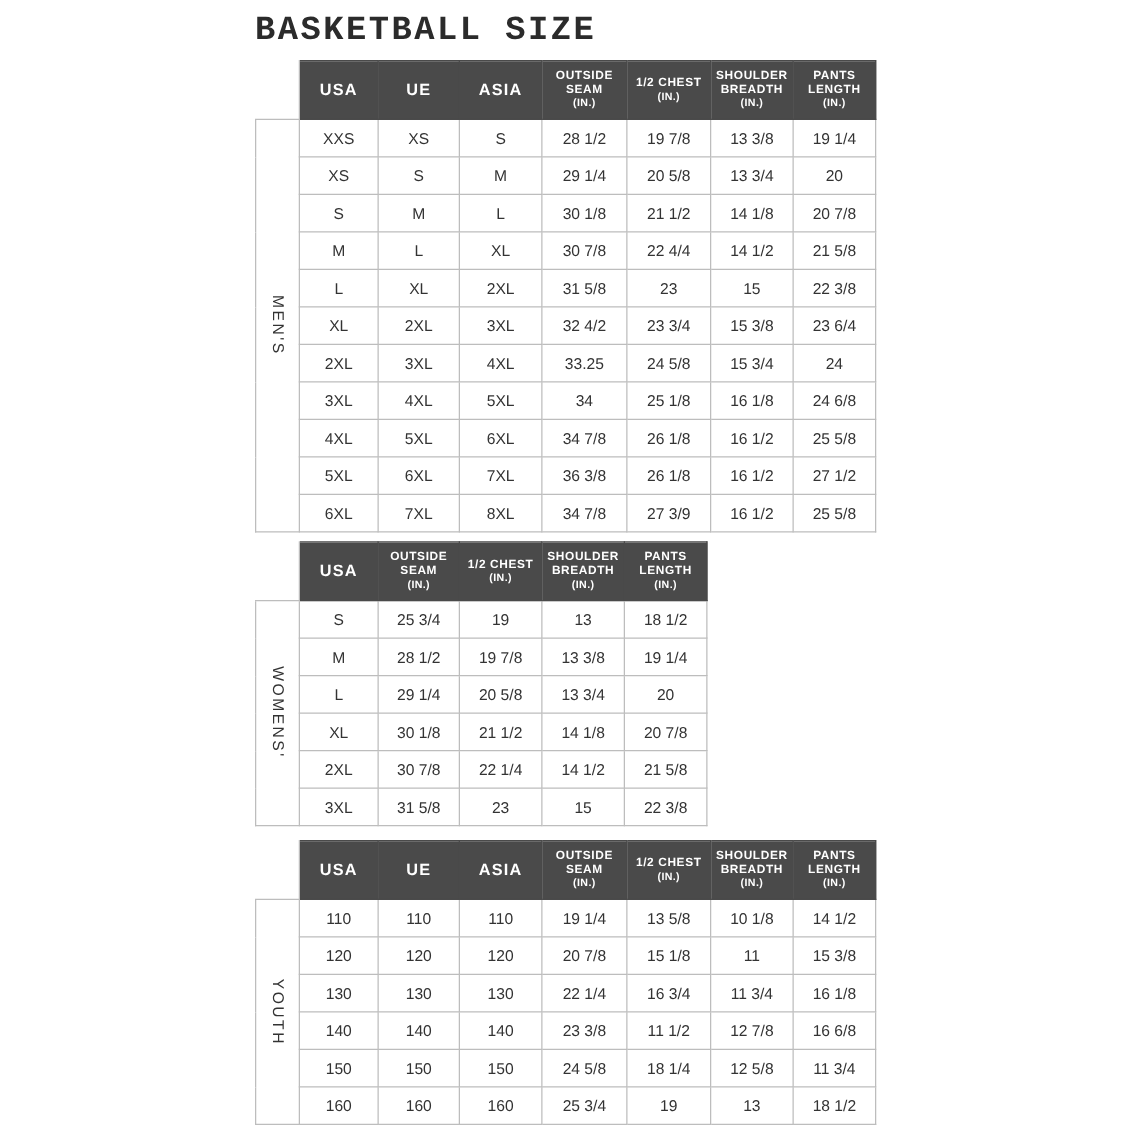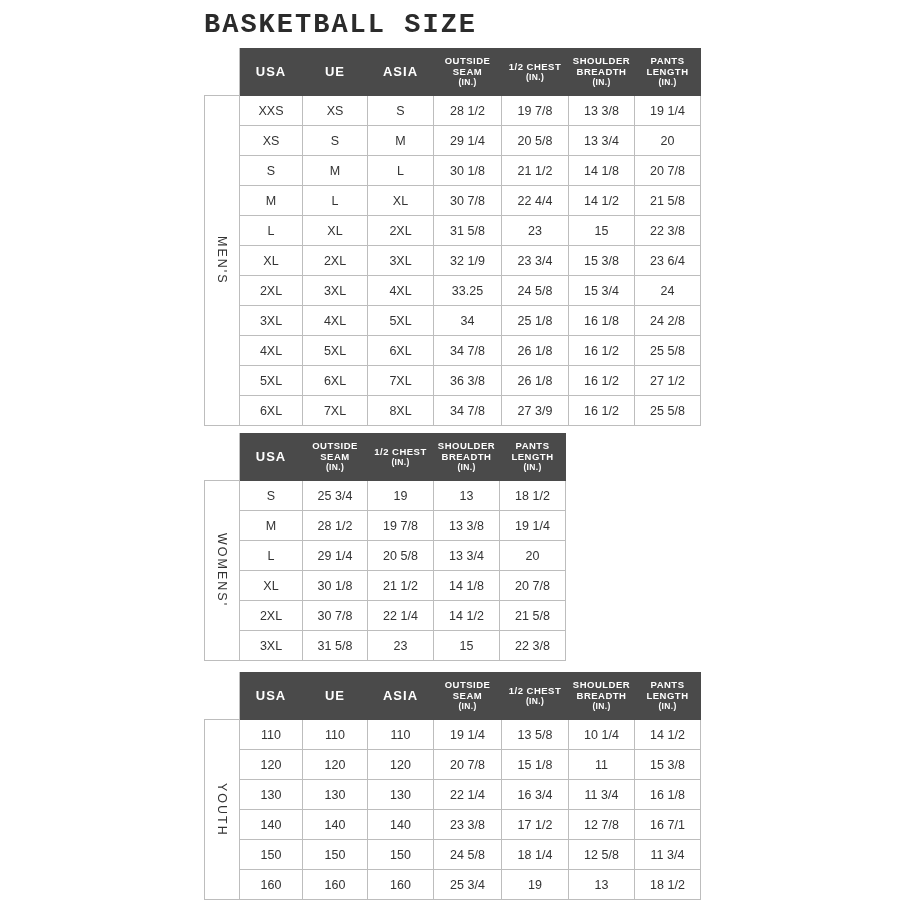--- a/index.html
+++ b/index.html
@@ -172,7 +172,7 @@
             <td>XL</td>
             <td>2XL</td>
             <td>3XL</td>
-            <td>32 1/9</td>
+            <td>32 4/2</td>
             <td>23 3/4</td>
             <td>15 3/8</td>
             <td>23 6/4</td>

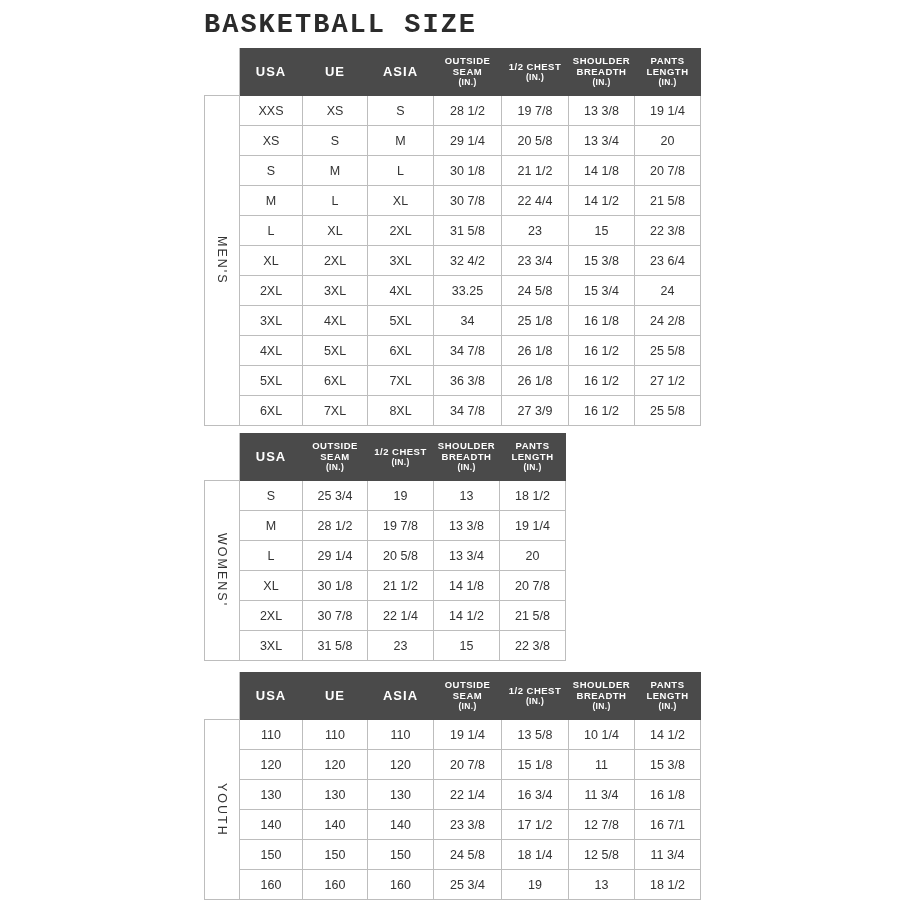--- a/index.html
+++ b/index.html
@@ -193,7 +193,7 @@
             <td>34</td>
             <td>25 1/8</td>
             <td>16 1/8</td>
-            <td>24 2/8</td>
+            <td>24 6/8</td>
           </tr>
           <tr>
             <td>4XL</td>

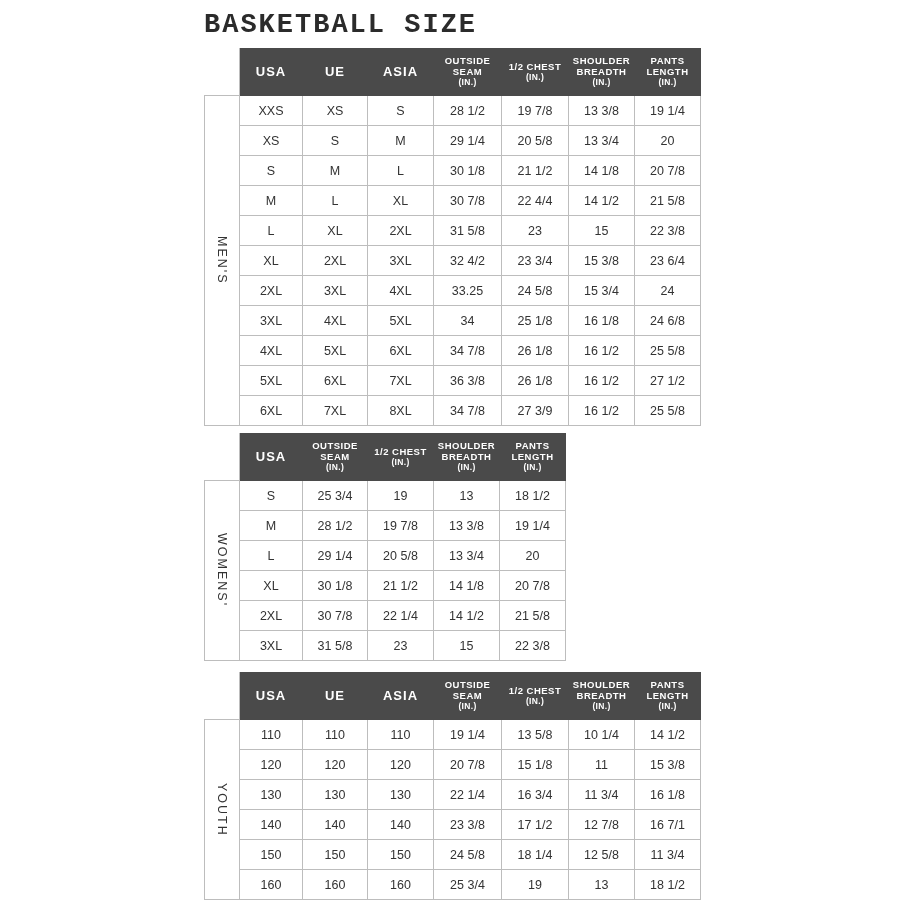--- a/index.html
+++ b/index.html
@@ -324,7 +324,7 @@
             <td>110</td>
             <td>19 1/4</td>
             <td>13 5/8</td>
-            <td>10 1/4</td>
+            <td>10 1/8</td>
             <td>14 1/2</td>
           </tr>
           <tr>

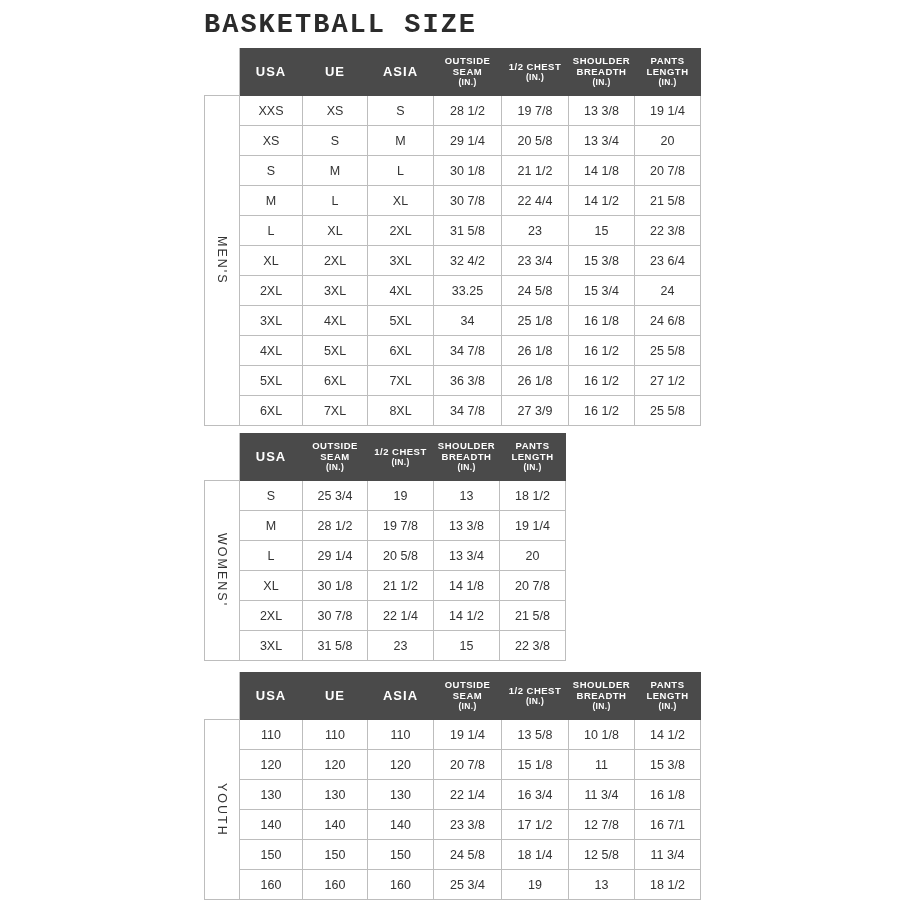--- a/index.html
+++ b/index.html
@@ -350,7 +350,7 @@
             <td>140</td>
             <td>140</td>
             <td>23 3/8</td>
-            <td>17 1/2</td>
+            <td>11 1/2</td>
             <td>12 7/8</td>
             <td>16 7/1</td>
           </tr>

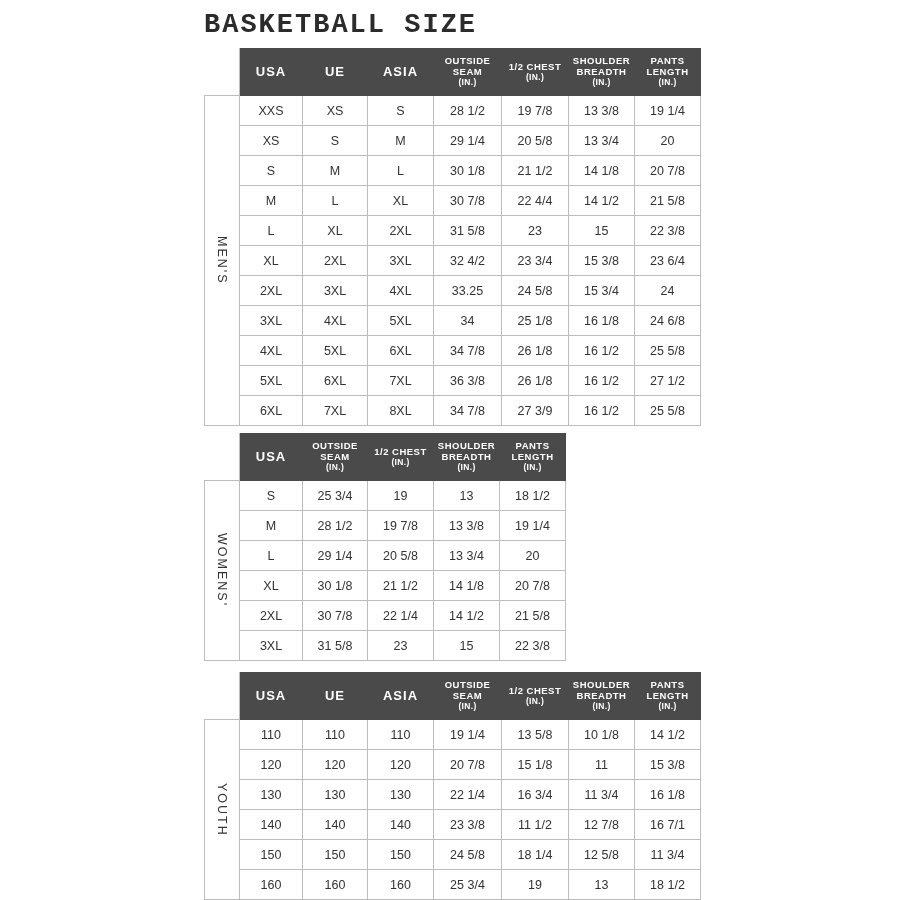--- a/index.html
+++ b/index.html
@@ -352,7 +352,7 @@
             <td>23 3/8</td>
             <td>11 1/2</td>
             <td>12 7/8</td>
-            <td>16 7/1</td>
+            <td>16 6/8</td>
           </tr>
           <tr>
             <td>150</td>

